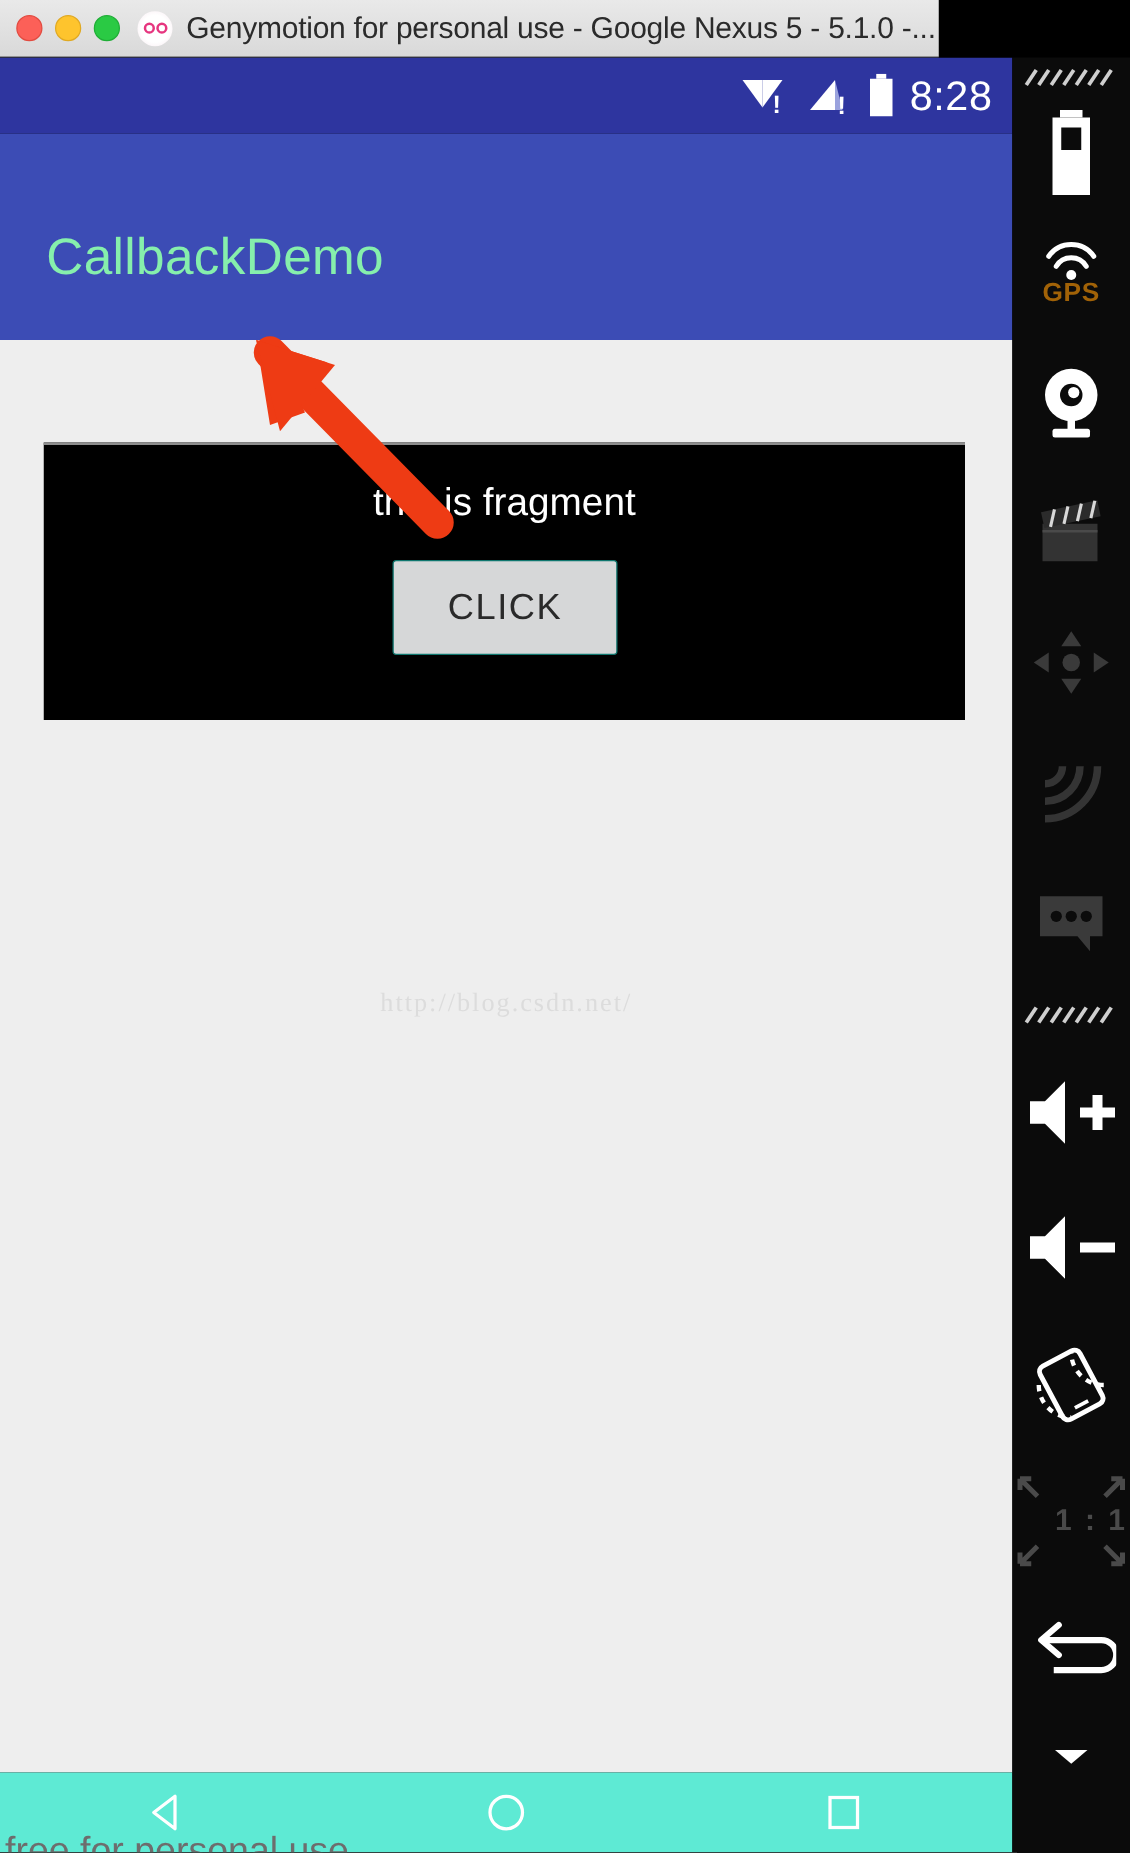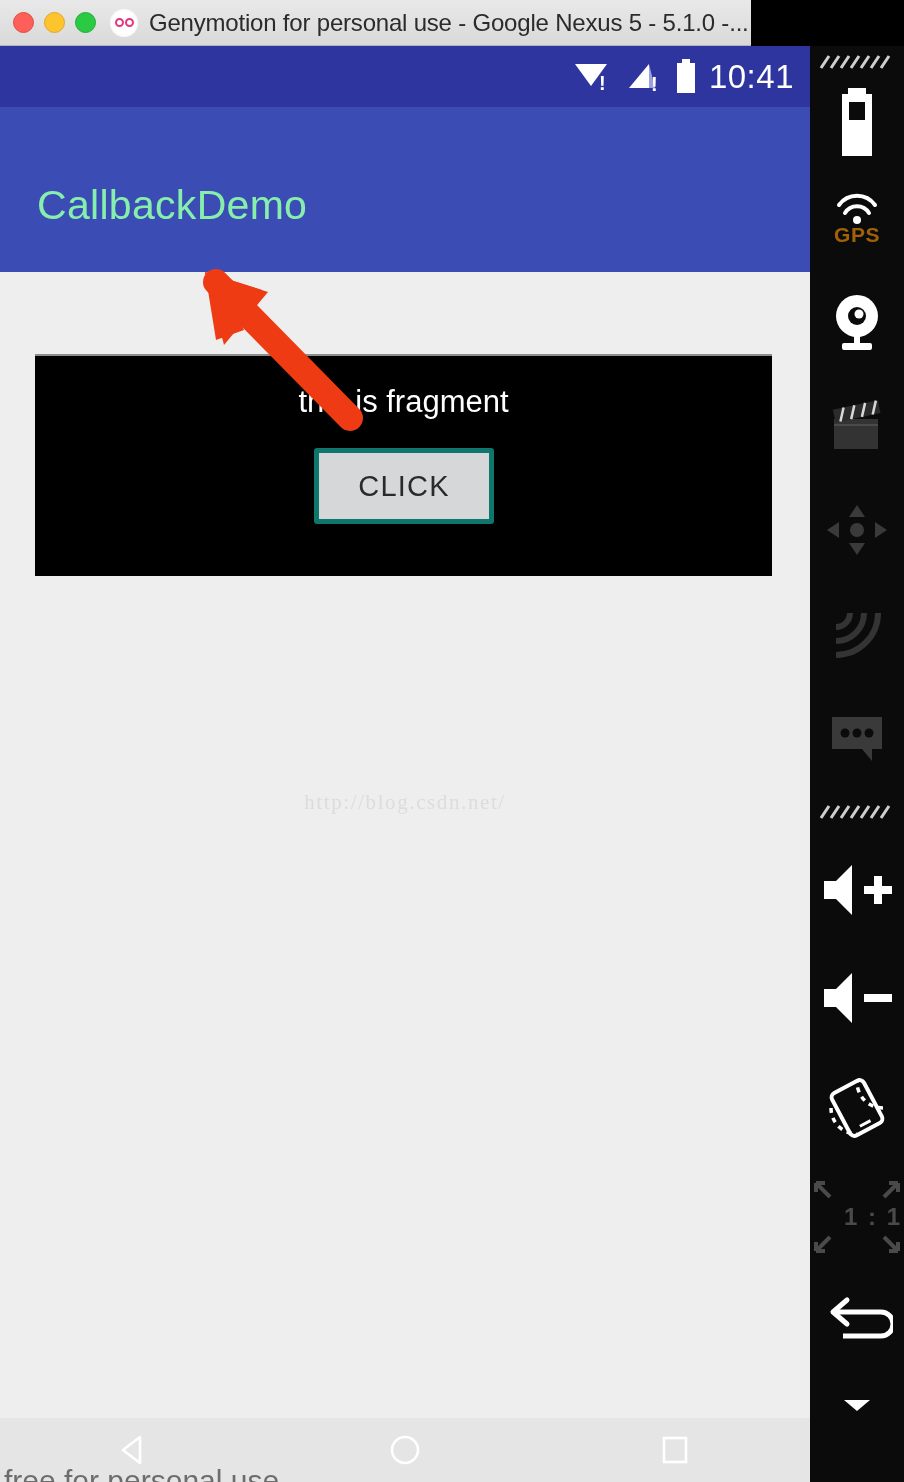--- a/index.html
+++ b/index.html
@@ -160,7 +160,7 @@
           <rect x="2" y="4" width="18" height="30" fill="#ffffff"></rect>
         </svg>
       </span>
-      <span class="sb-time">10:41</span>
+      <span class="sb-time">8:28</span>
     </div>
 
     <div class="appbar">

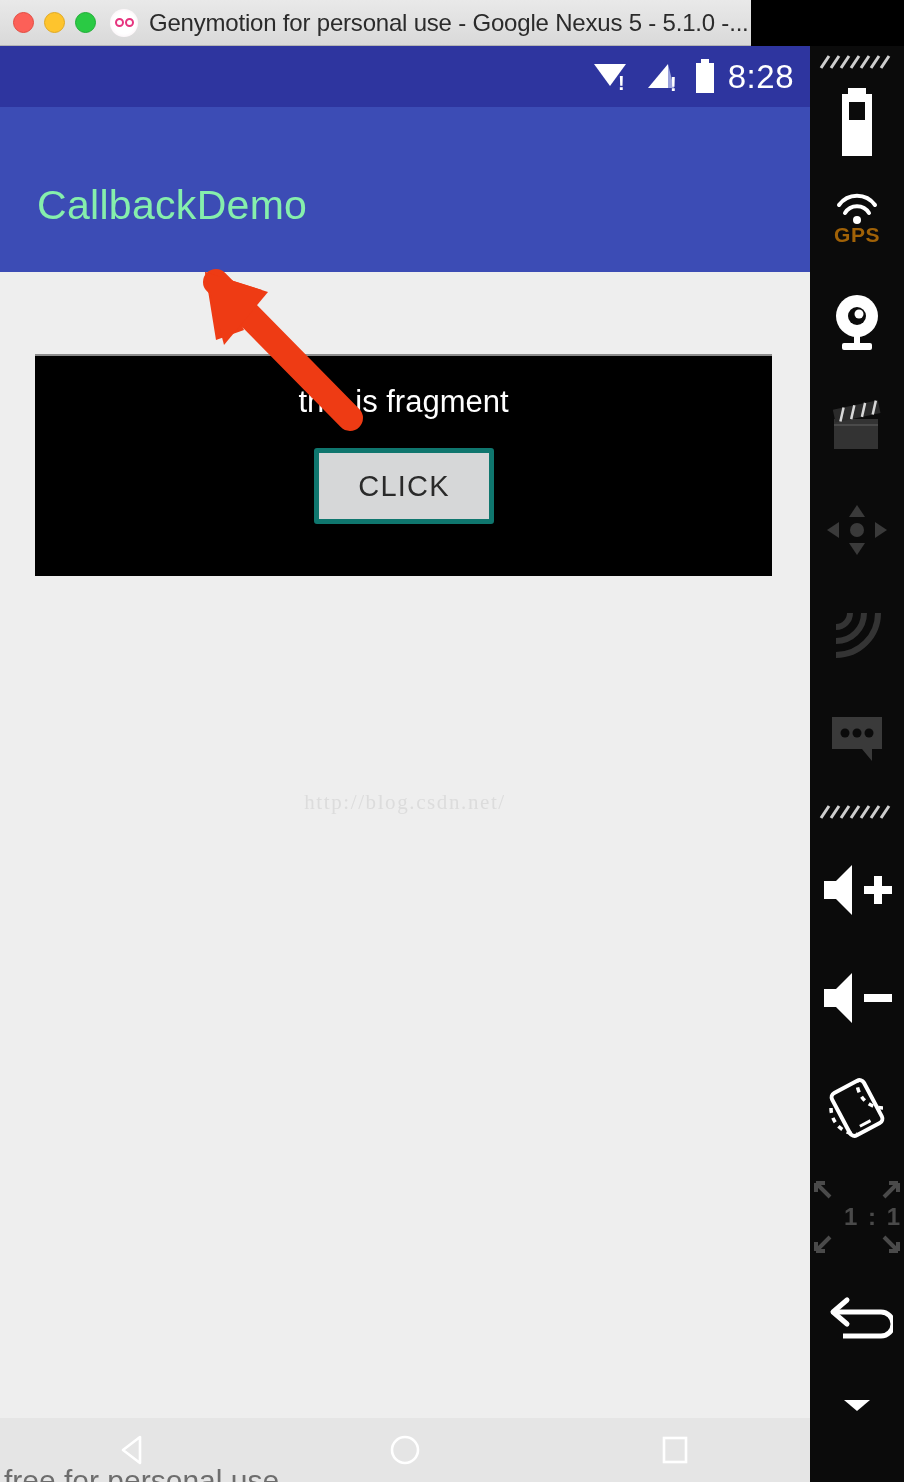--- a/index.html
+++ b/index.html
@@ -76,7 +76,7 @@
   }
   .frag-btn {
     position: absolute; left: 279px; top: 92px; width: 180px; height: 76px;
-    background: #d6d7d8; border: 5px solid #0f766e; border-radius: 3px;
+    background: #d6d7d8; border: 1px solid #0f766e; border-radius: 3px;
     color: #2a2a2a; font-size: 29px; font-weight: 500; letter-spacing: 1.2px;
     display: flex; align-items: center; justify-content: center;
     box-shadow: 0 1px 2px rgba(0,0,0,0.35);

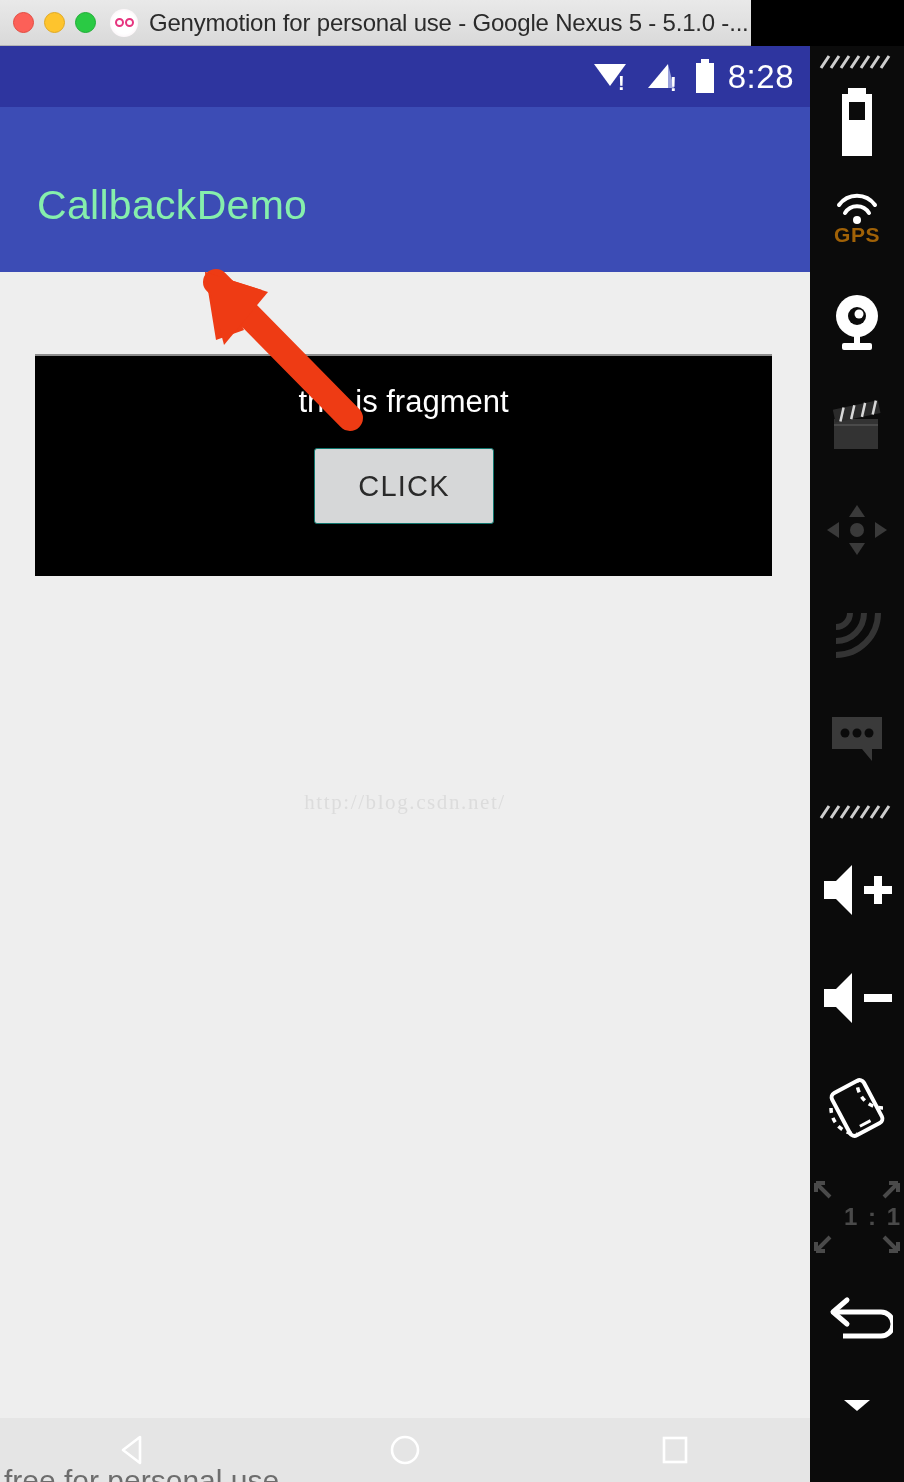--- a/index.html
+++ b/index.html
@@ -90,7 +90,7 @@
 
   .navbar {
     position: absolute; left: 0; top: 1372px; width: 810px; height: 64px;
-    background: #e5e5e5; display: flex; align-items: center;
+    background: #5eead4; display: flex; align-items: center;
   }
   .nav-slot { flex: 1; display: flex; align-items: center; justify-content: center; }
   .nav-free {

